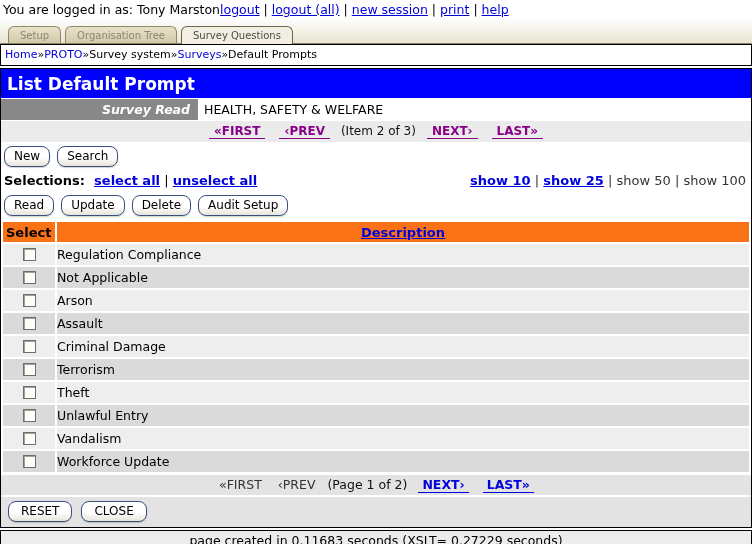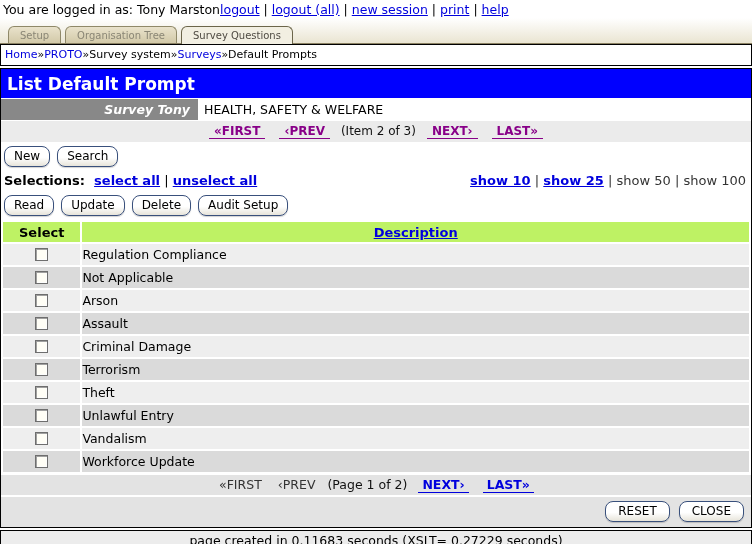--- a/index.html
+++ b/index.html
@@ -111,7 +111,7 @@
   <div class="title-bar">List Default Prompt</div>
 
   <div class="survey-row">
-    <div class="survey-label">Survey Tony</div>
+    <div class="survey-label">Survey Read</div>
     <div class="survey-value">HEALTH, SAFETY &amp; WELFARE</div>
   </div>
 

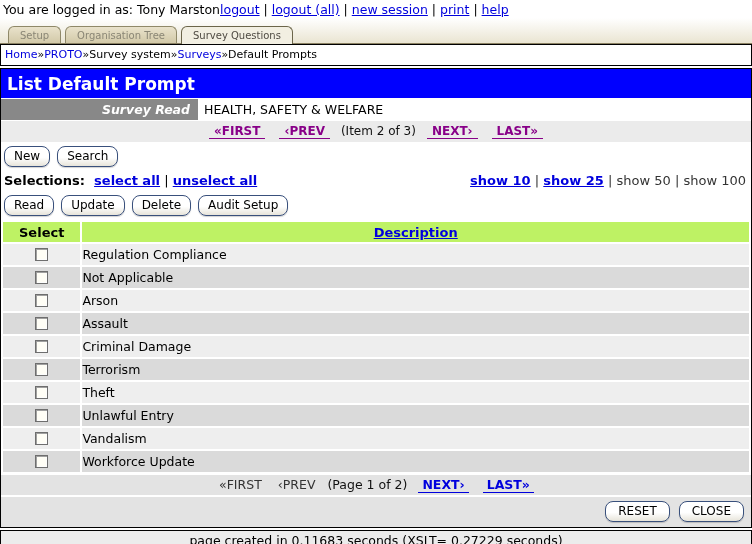--- a/index.html
+++ b/index.html
@@ -66,7 +66,7 @@
 
   
   table.grid { width:100%; border-collapse:separate; border-spacing:2px; background:#fff; }
-  .grid th { background:#bef264; font-size:13px; height:20px; padding:1px 16px; }
+  .grid th { background:#f97316; font-size:13px; height:20px; padding:1px 3px; }
   .th-select { width:52px; text-align:left; }
   .th-desc a { color:#0000dd; font-weight:bold; text-decoration:underline; }
   .grid td { height:21px; font-size:12.5px; padding:0; }

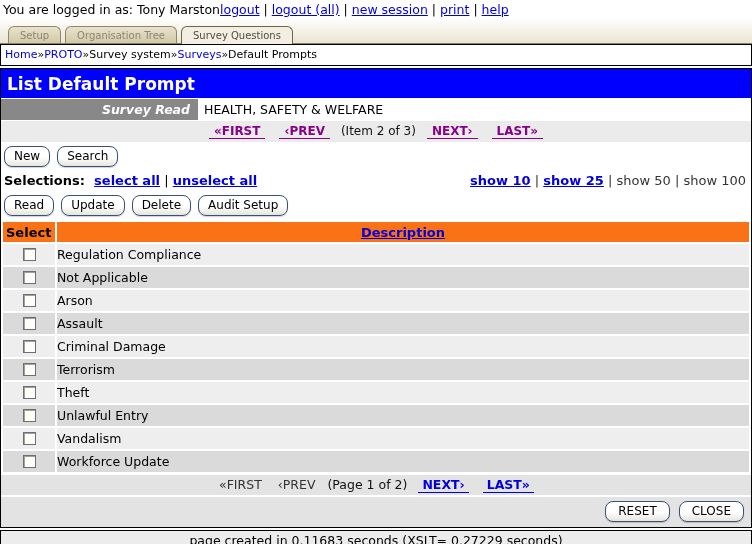--- a/index.html
+++ b/index.html
@@ -84,7 +84,7 @@
   .pnav-blue { color:#0000dd; font-weight:bold; text-decoration:none;
                border-bottom:1px solid #0000dd; padding:0 4px; margin:0 7px; }
 
-  .footer-btn-row { background:#e3e3e3; display:flex; justify-content:flex-end;
+  .footer-btn-row { background:#e3e3e3; display:flex; 
                     gap:9px; padding:4px 7px 5px; margin-top:2px; }
   .footer-btn-row .btn { padding:2px 12px 3px; }
 

